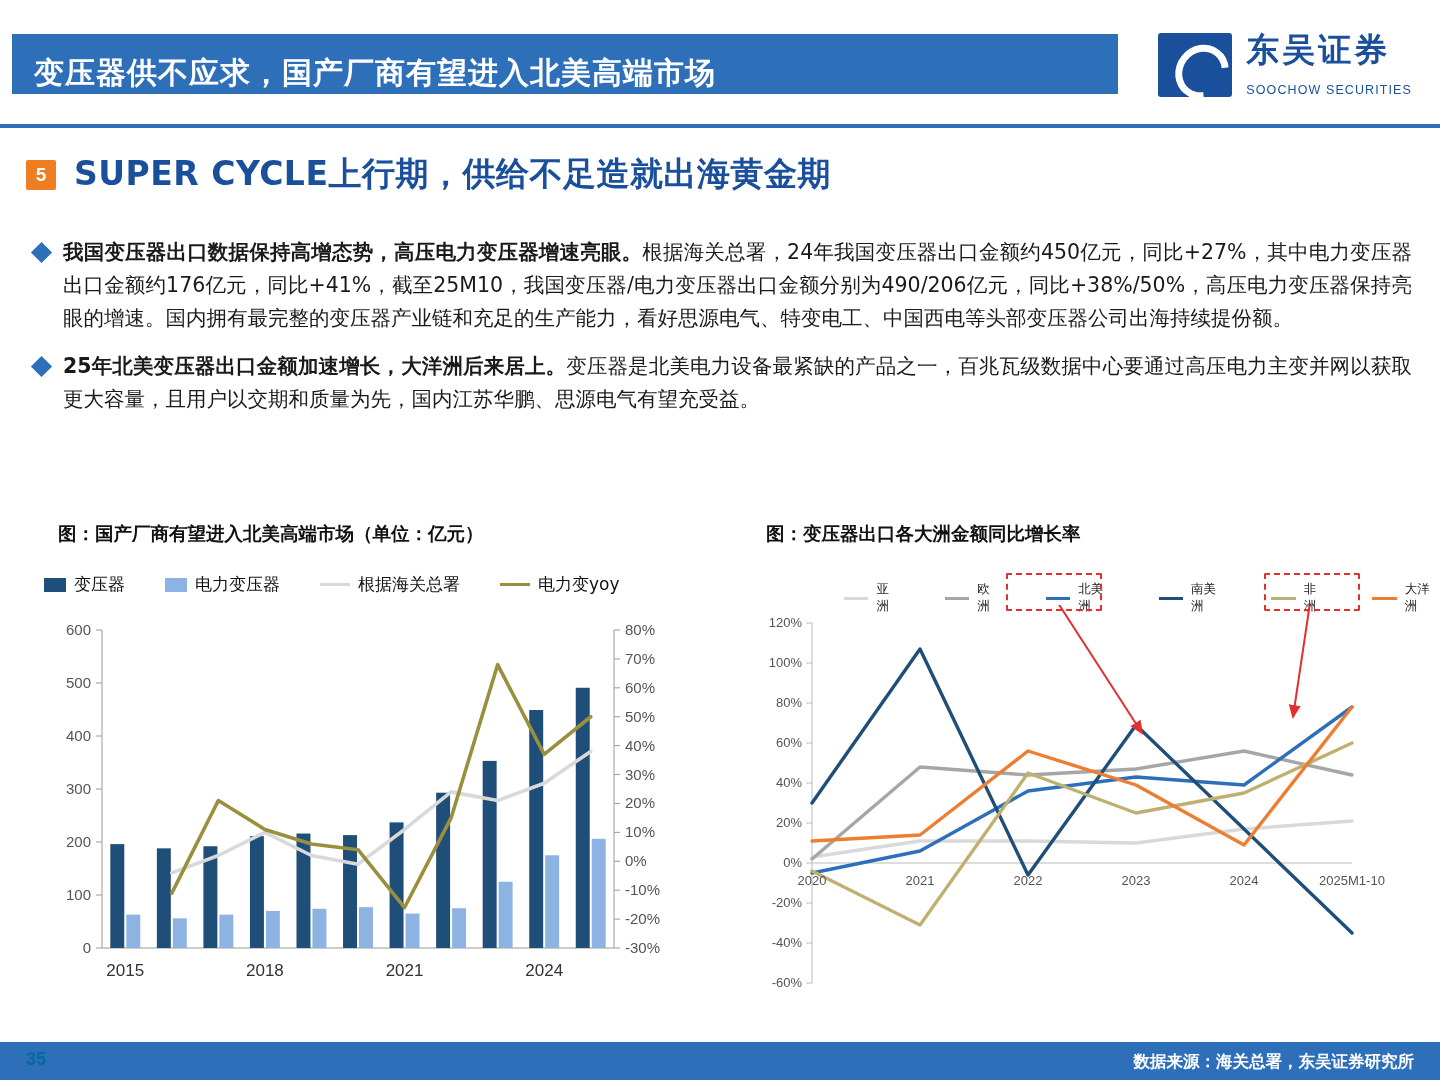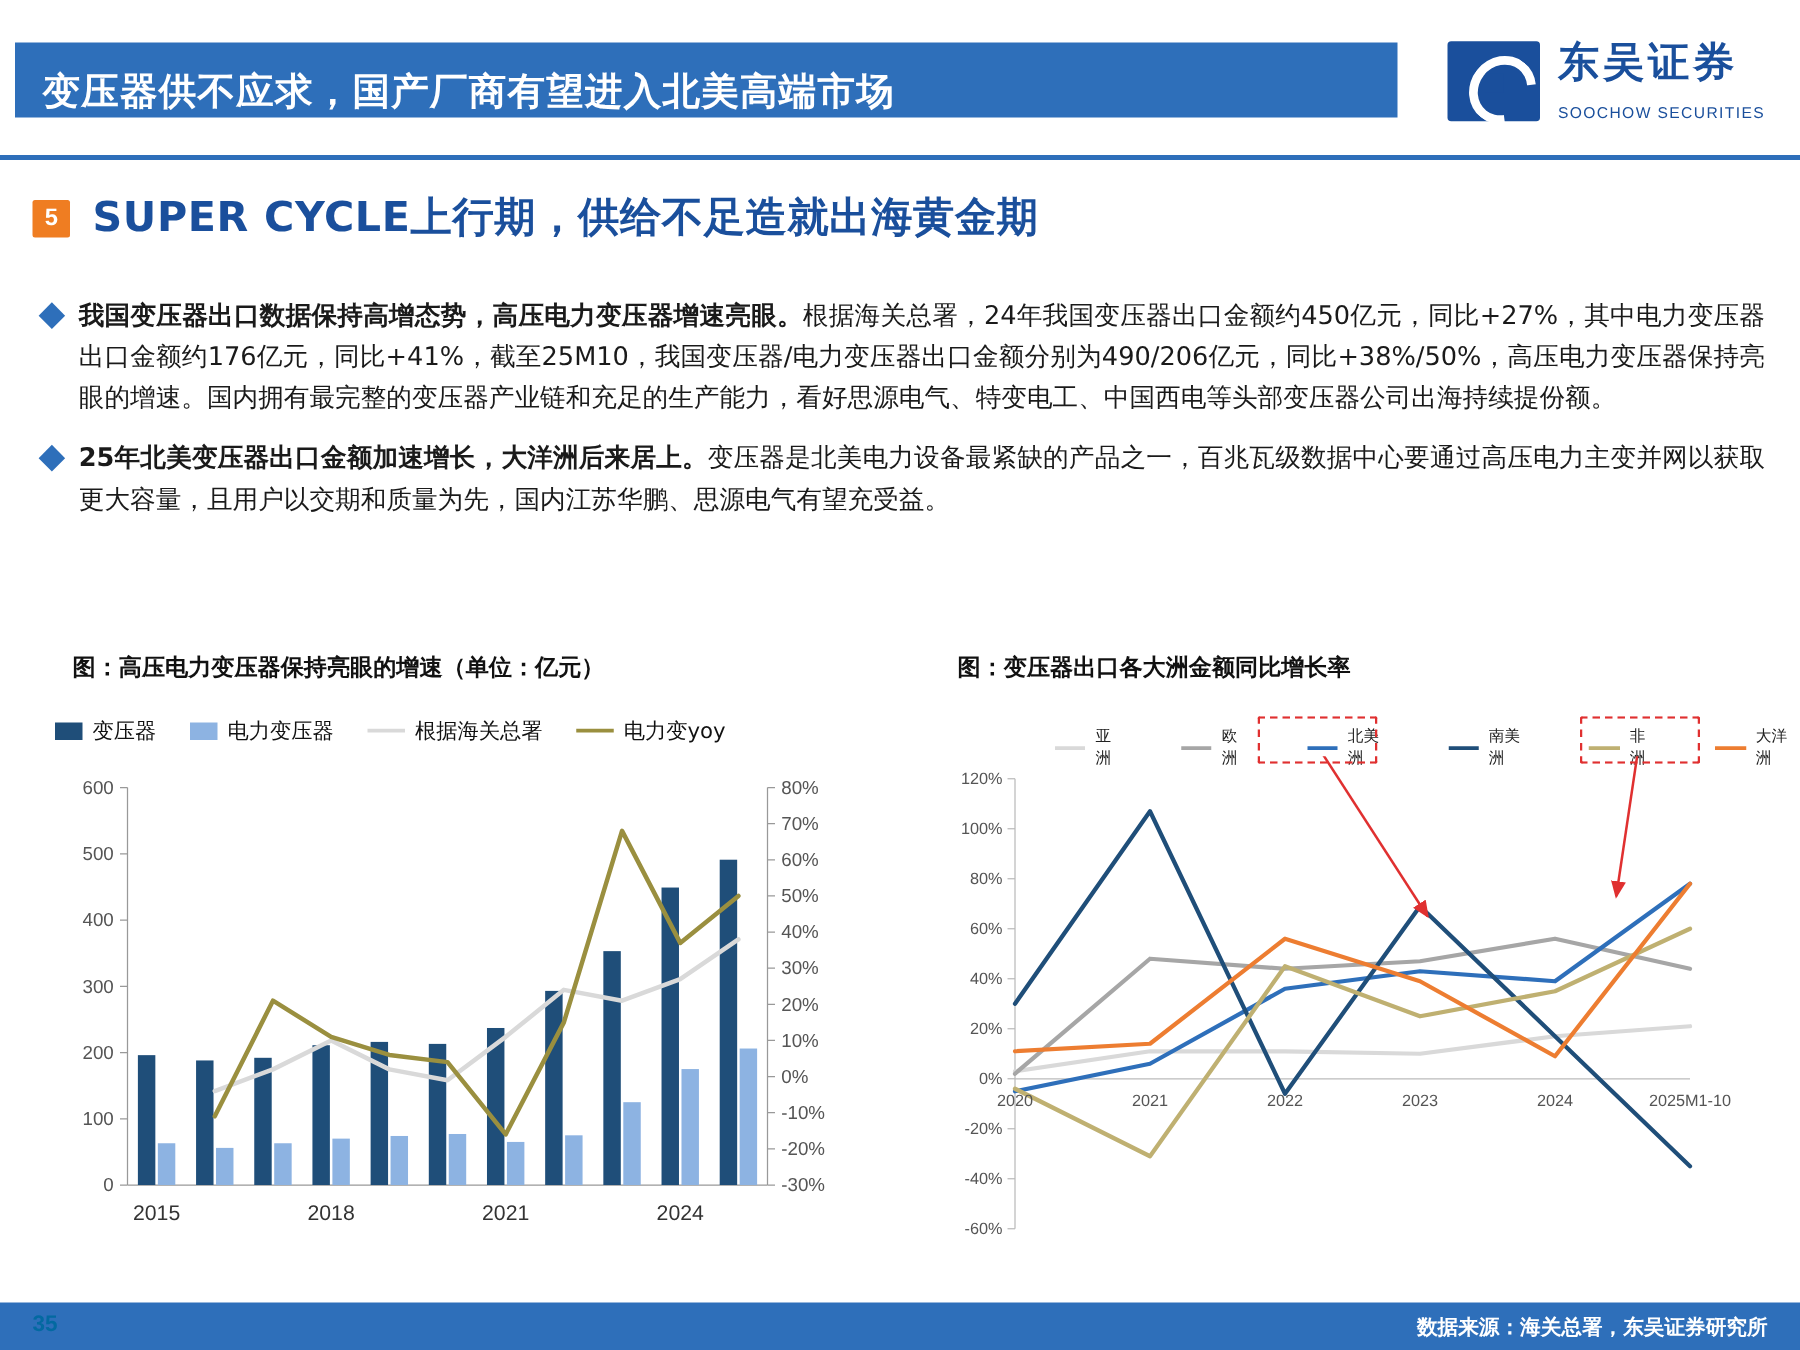--- a/index.html
+++ b/index.html
@@ -119,7 +119,7 @@
   </div>
 </div>
 
-<div class="chart-title" id="ct-left">图：高压电力变压器保持亮眼的增速（单位：亿元）</div>
+<div class="chart-title" id="ct-left">图：国产厂商有望进入北美高端市场（单位：亿元）</div>
 <div class="legend" id="lg-left">
   <div class="lg-item">
     <div class="lg-sw" id="sw0" style="background: rgb(31, 78, 121);"></div>

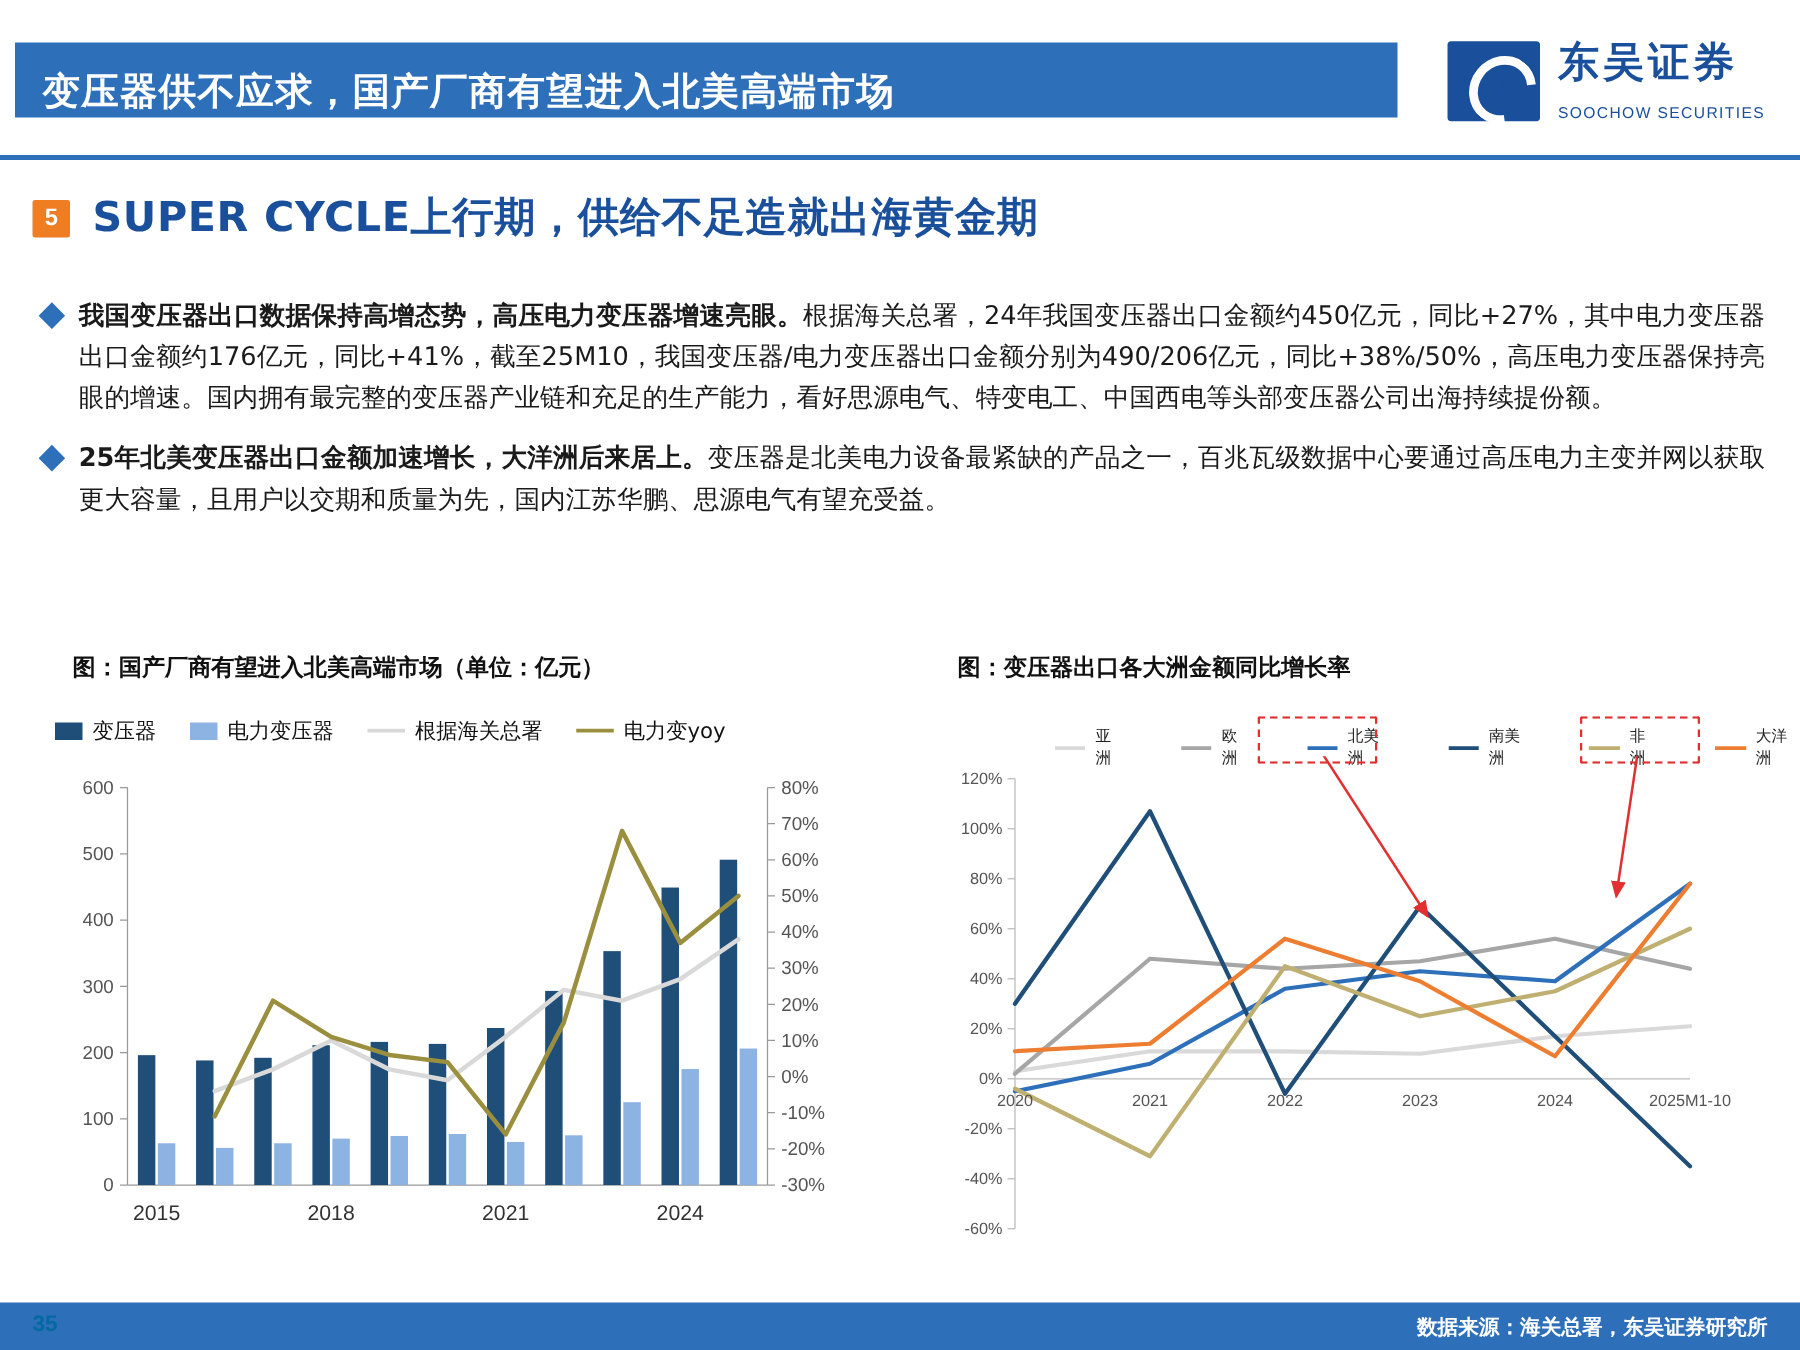--- a/index.html
+++ b/index.html
@@ -63,7 +63,7 @@
   #ct-right{left:766px;top:521px;}
 
   .legend{position:absolute;display:flex;align-items:center;}
-  #lg-left{left:44px;top:573px;gap:27px;}
+  #lg-left{left:44px;top:573px;gap:40px;}
   #lg-right{left:844px;top:581px;gap:45px;}
   .lg-item{display:flex;align-items:center;gap:8px;}
   .lg-sw{width:22px;height:14px;}

